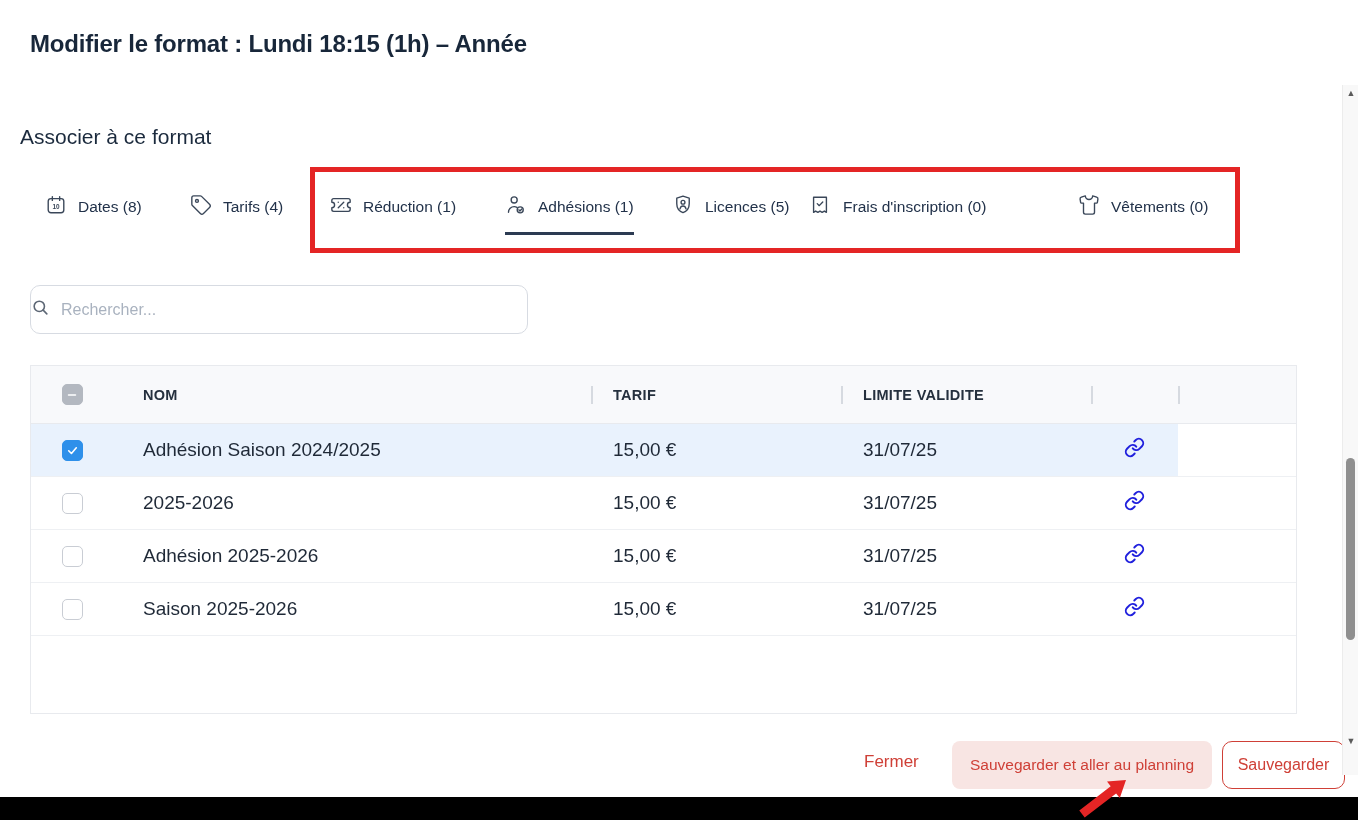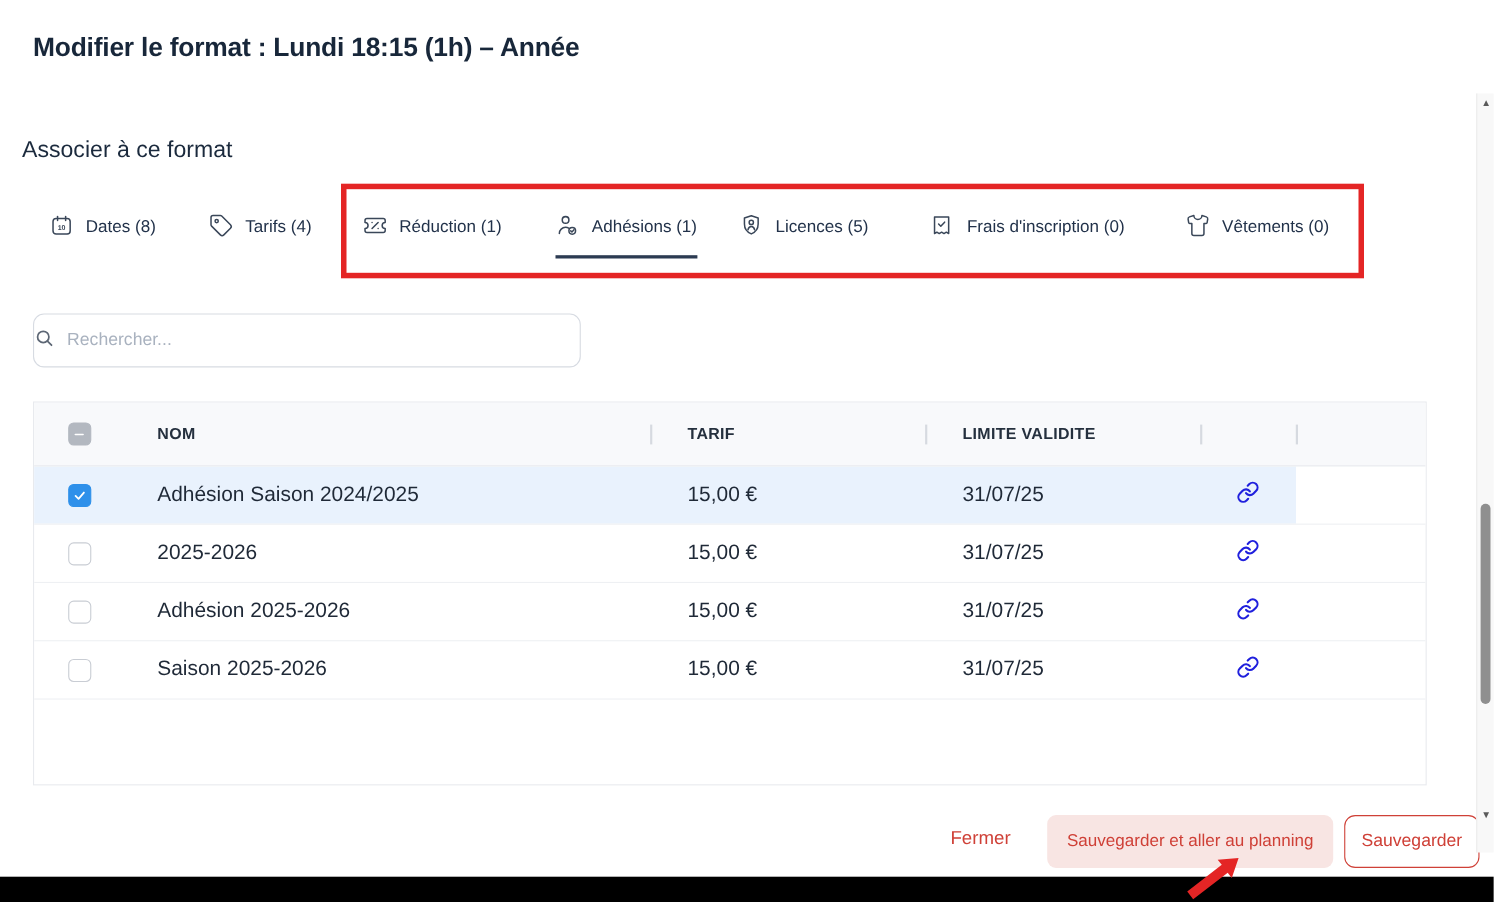--- a/index.html
+++ b/index.html
@@ -31,7 +31,7 @@
     content: ""; position: absolute; left: 0; right: 0; top: 47px; height: 3px; background: #2c3b52;
   }
   .tab-dates { left: 45px; } .tab-tarifs { left: 190px; } .tab-reduction { left: 330px; }
-  .tab-adhesions { left: 505px; } .tab-licences { left: 672px; } .tab-frais { left: 845px; gap: 12px; }
+  .tab-adhesions { left: 505px; } .tab-licences { left: 672px; } .tab-frais { left: 809px; gap: 12px; }
   .tab-vetements { left: 1078px; }
   .highlight-box {
     position: absolute; left: 310px; top: 167px; width: 930px; height: 86px;

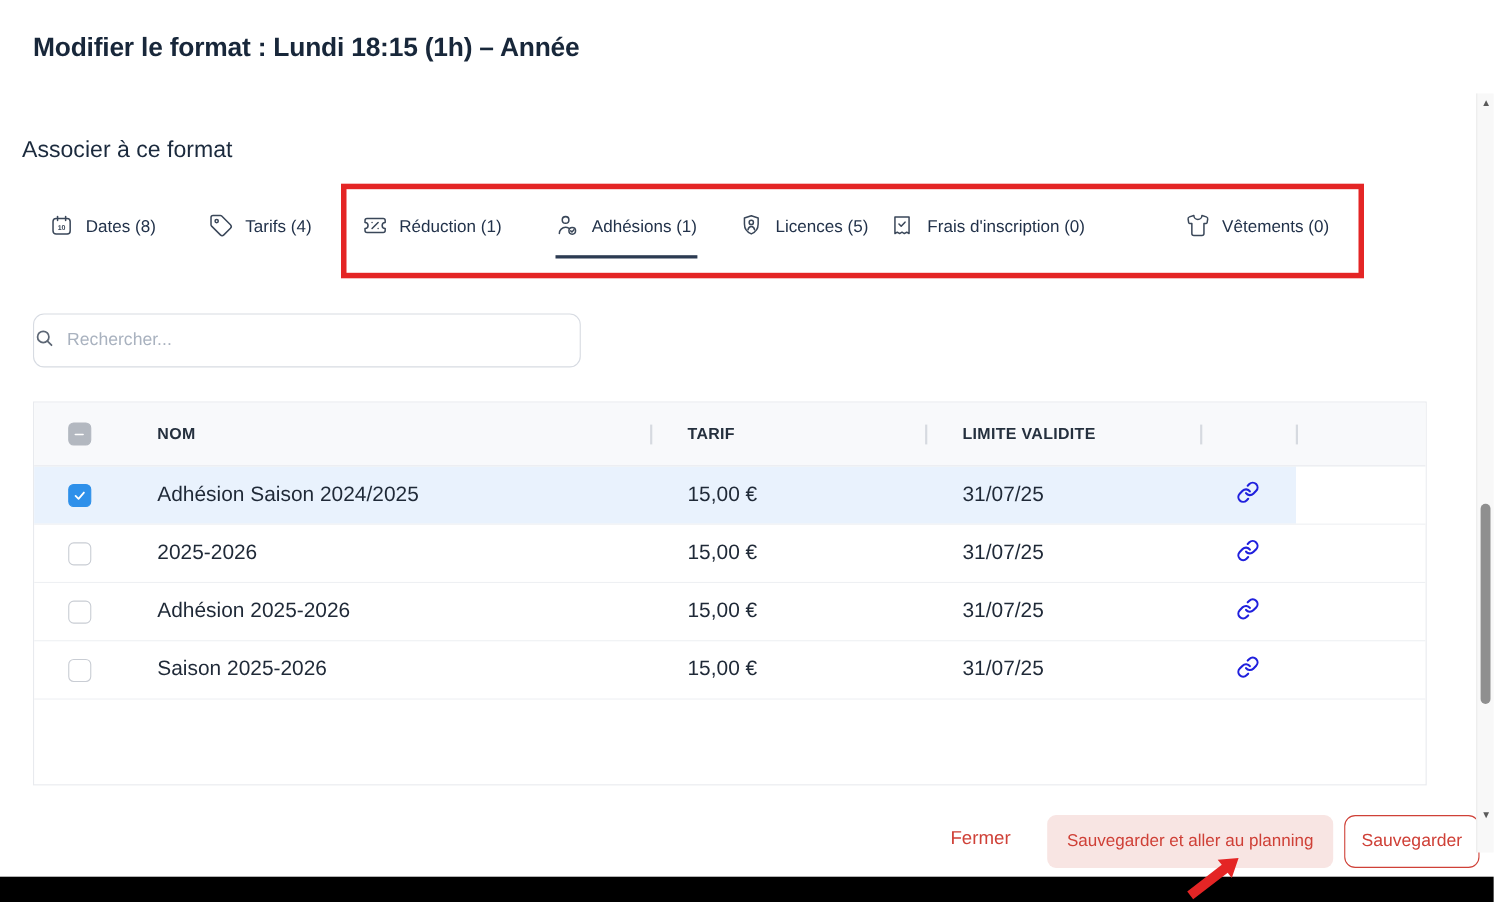--- a/index.html
+++ b/index.html
@@ -61,7 +61,7 @@
   }
   .thead .col-label { font-size: 14.5px; font-weight: 700; color: #25303e; letter-spacing: 0.3px; }
   .col-name-pad { padding-left: 30px; }
-  .col-num-pad  { padding-left: 34px; }
+  .col-num-pad  { padding-left: 22px; }
   .pipe { position: absolute; top: 20px; width: 2px; height: 18px; background: #d6dae0; }
   .pipe-1 { left: 560px; } .pipe-2 { left: 810px; } .pipe-3 { left: 1060px; } .pipe-4 { left: 1147px; }
   .trow {

